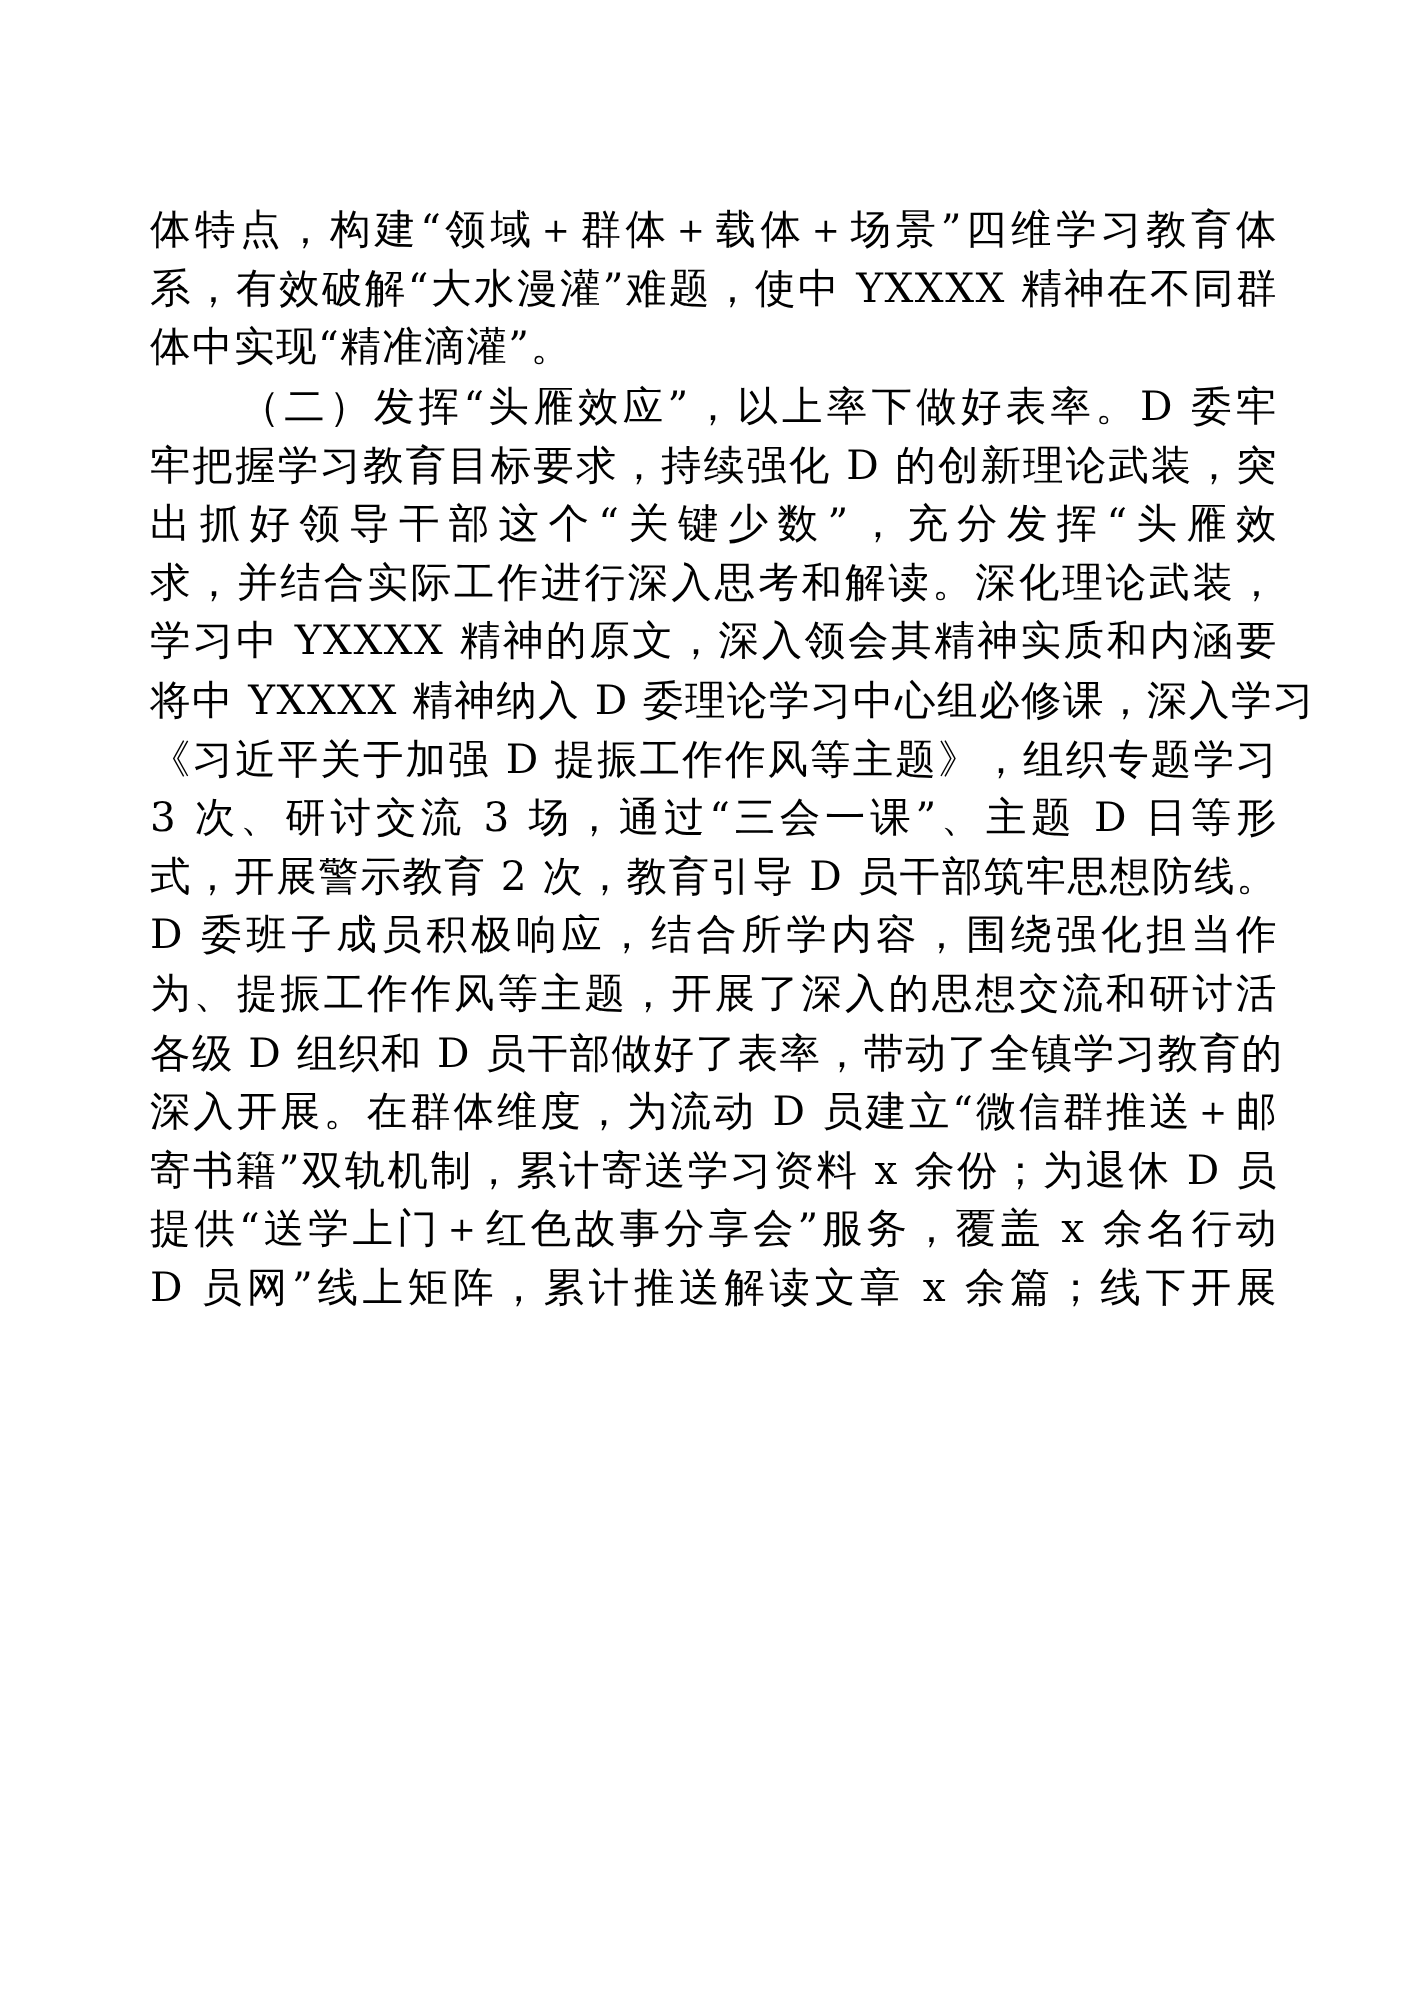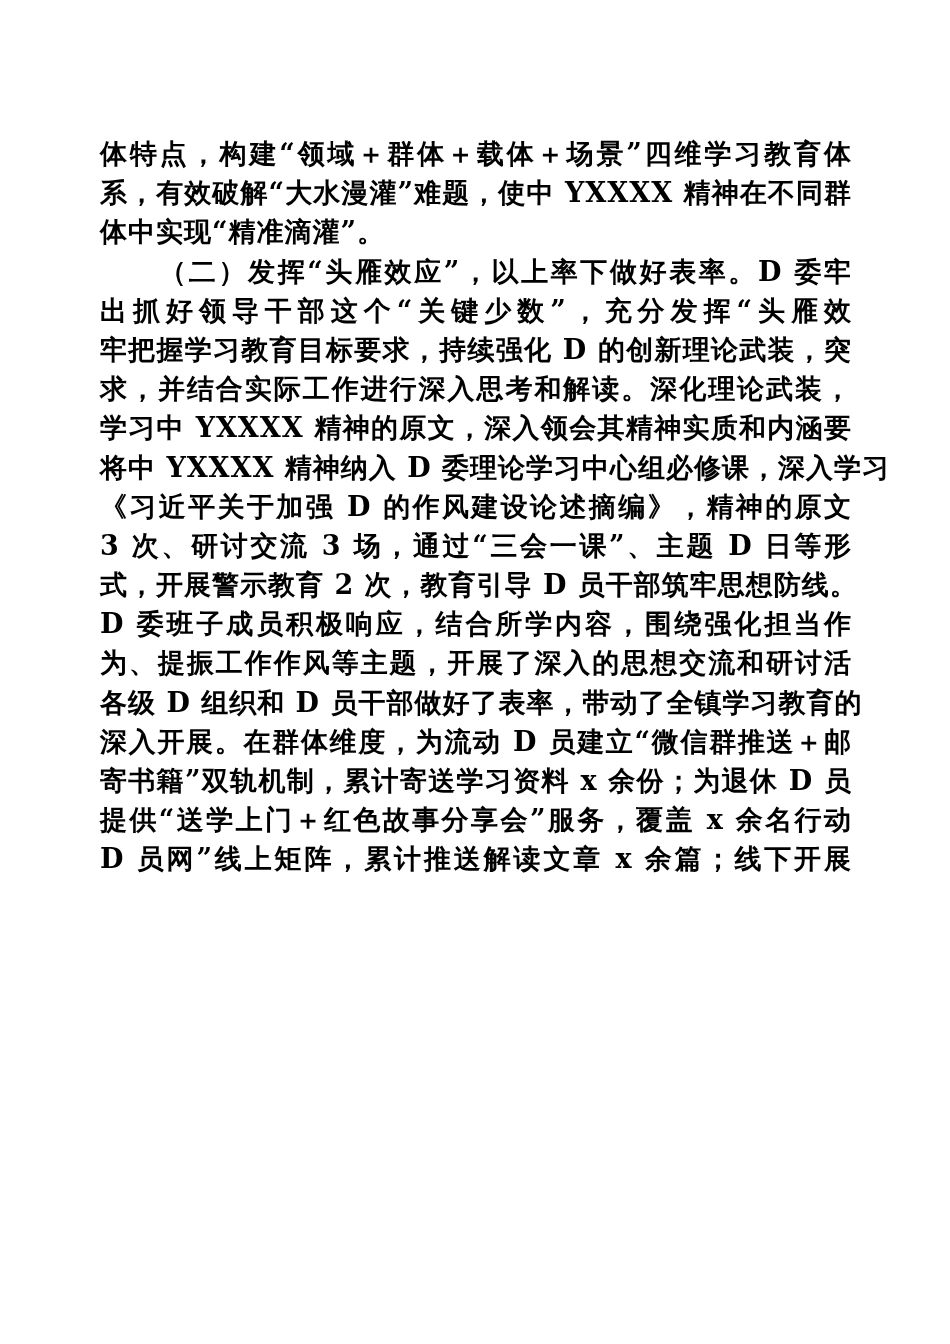--- a/index.html
+++ b/index.html
@@ -29,7 +29,6 @@
       text-align: justify;
       text-align-last: justify;
       letter-spacing: 1px;
-      font-weight: bold;
     }
     .line.last {
       text-align-last: left;

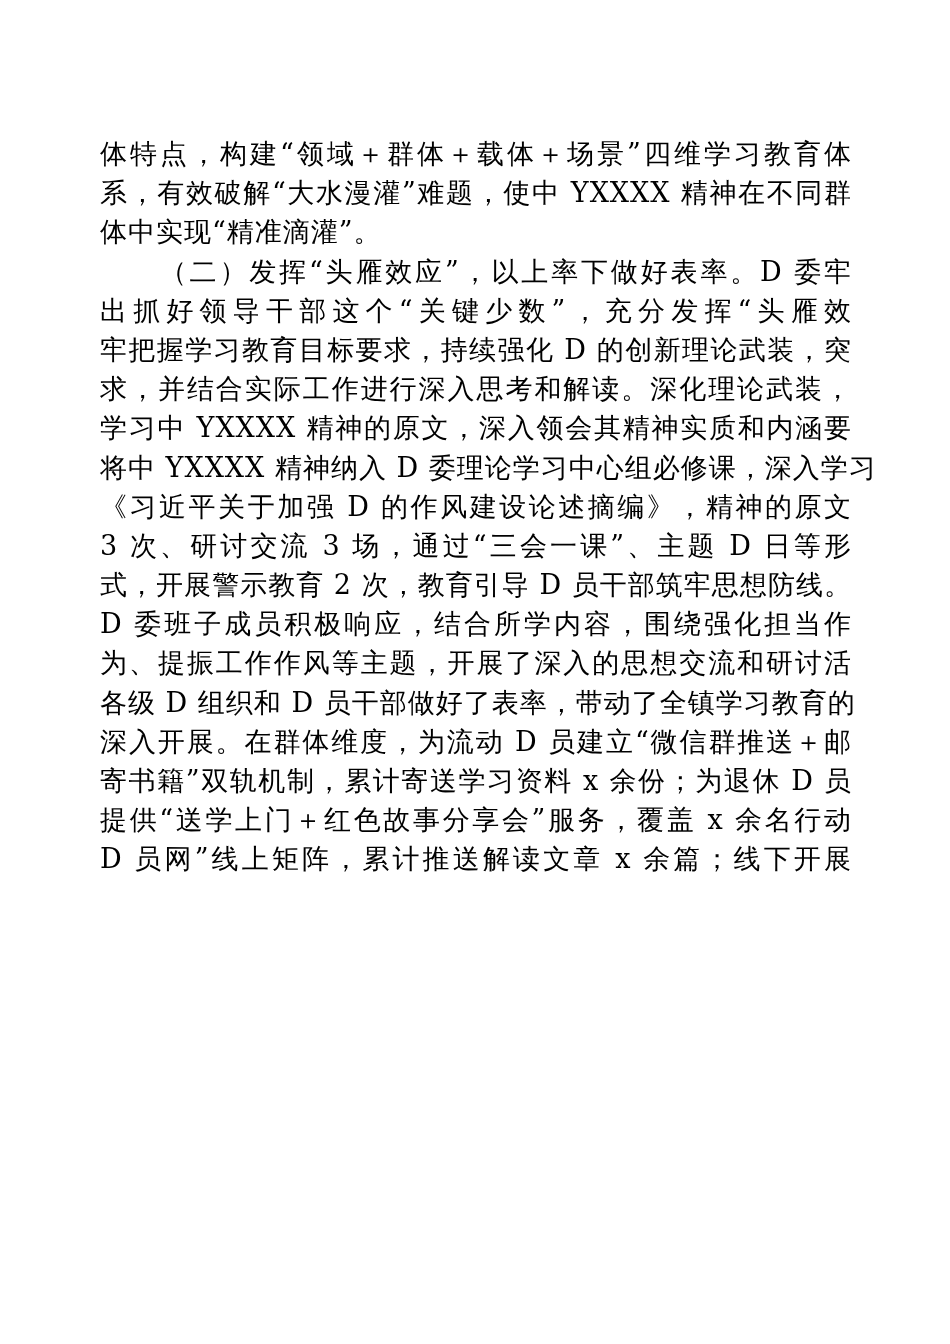--- a/index.html
+++ b/index.html
@@ -45,8 +45,8 @@
   </div>
   <div>
     <div class="line" style="white-space: pre;">　　（二）发挥“头雁效应”，以上率下做好表率。D 委牢</div>
+    <div class="line">牢把握学习教育目标要求，持续强化 D 的创新理论武装，突</div>
     <div class="line">出抓好领导干部这个“关键少数”，充分发挥“头雁效</div>
-    <div class="line">牢把握学习教育目标要求，持续强化 D 的创新理论武装，突</div>
     <div class="line">求，并结合实际工作进行深入思考和解读。深化理论武装，</div>
     <div class="line">学习中 YXXXX 精神的原文，深入领会其精神实质和内涵要</div>
     <div class="line">将中 YXXXX 精神纳入 D 委理论学习中心组必修课，深入学习</div>

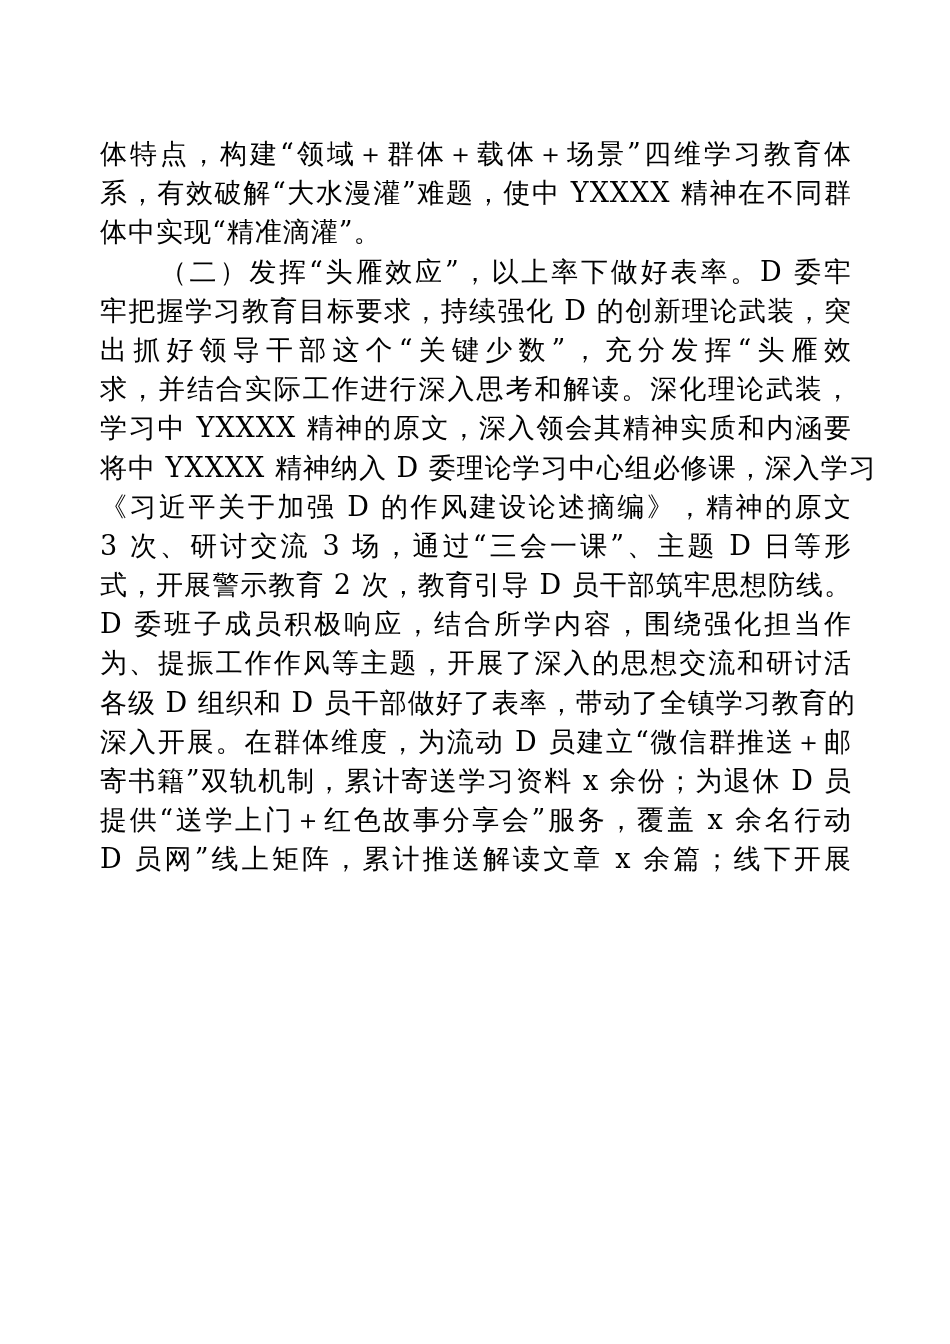--- a/index.html
+++ b/index.html
@@ -50,7 +50,7 @@
     <div class="line">求，并结合实际工作进行深入思考和解读。深化理论武装，</div>
     <div class="line">学习中 YXXXX 精神的原文，深入领会其精神实质和内涵要</div>
     <div class="line">将中 YXXXX 精神纳入 D 委理论学习中心组必修课，深入学习</div>
-    <div class="line">《习近平关于加强 D 的作风建设论述摘编》，精神的原文</div>
+    <div class="line">《习近平关于加强 D 提振工作作风等主题》，组织专题学习</div>
     <div class="line">3 次、研讨交流 3 场，通过“三会一课”、主题 D 日等形</div>
     <div class="line">式，开展警示教育 2 次，教育引导 D 员干部筑牢思想防线。</div>
     <div class="line">D 委班子成员积极响应，结合所学内容，围绕强化担当作</div>

